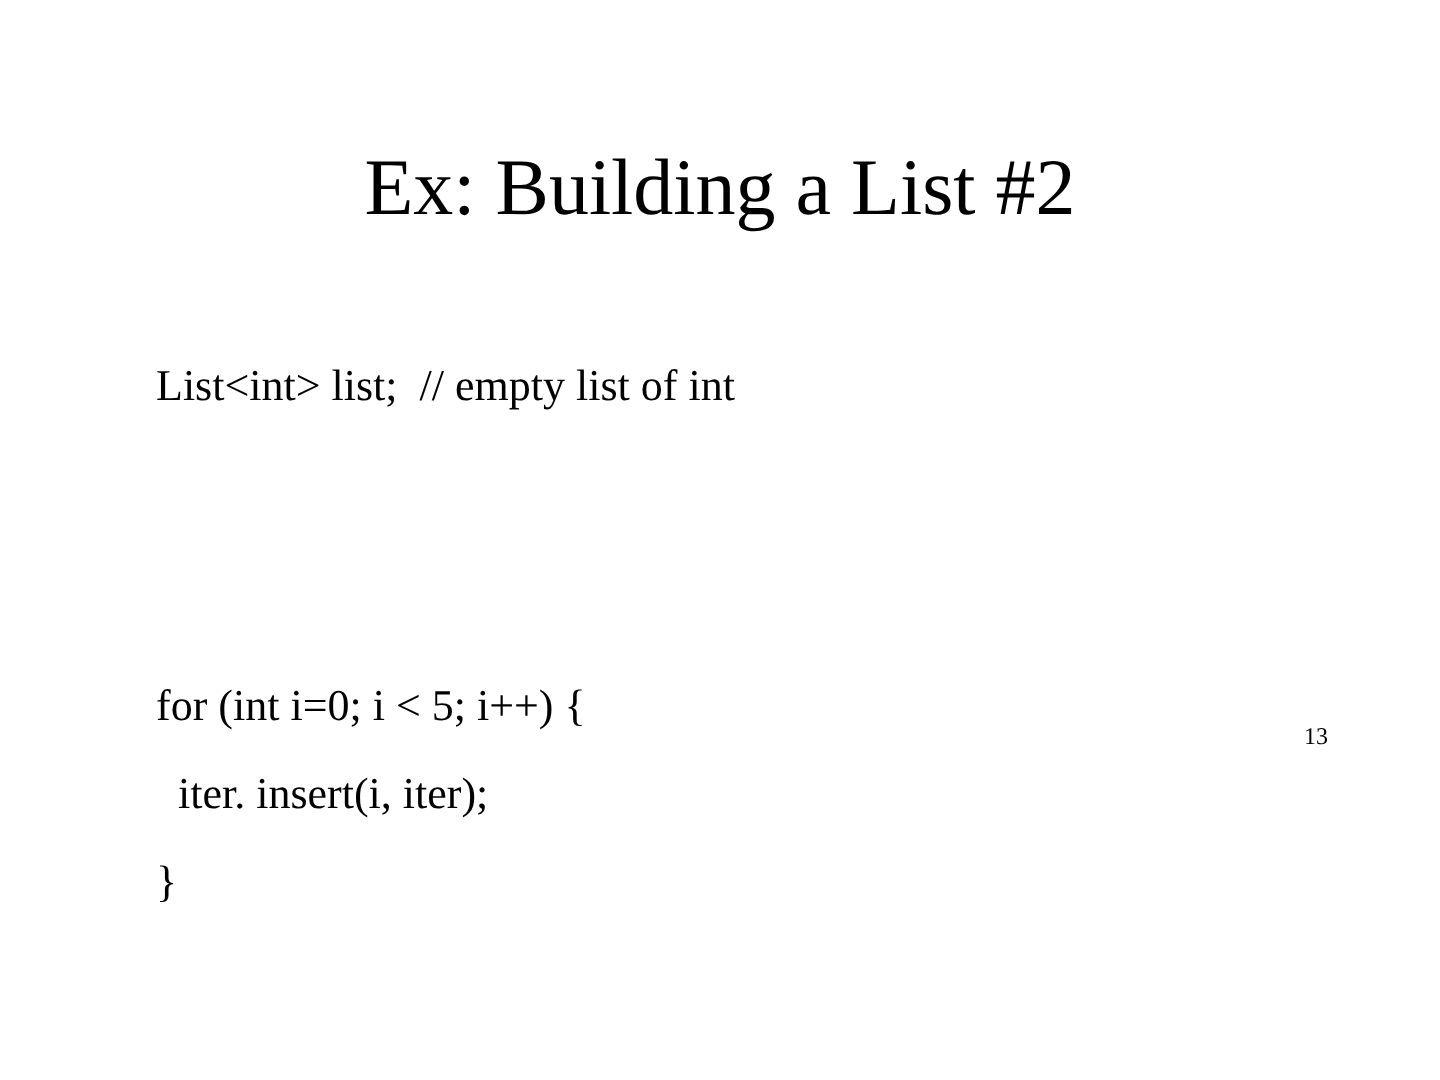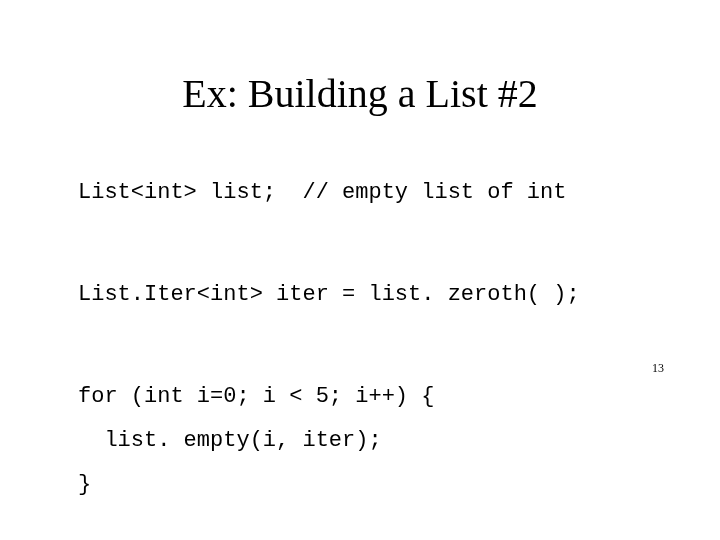--- a/index.html
+++ b/index.html
@@ -32,7 +32,7 @@
     top: 160px;
     left: 78px;
     right: 60px;
-    font-family: Liberation Mono, monospace;
+    font-family: Liberation Serif, serif;
     font-size: 22px;
     line-height: 1.0;
     white-space: pre;

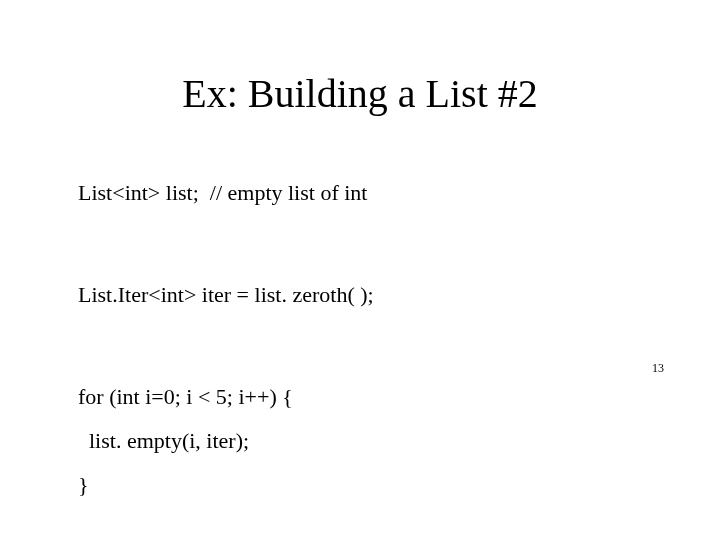--- a/index.html
+++ b/index.html
@@ -62,7 +62,6 @@
   <div class="body">
 <span class="line">List&lt;int&gt; list;  // empty list of int</span>
 <span class="gap"></span>
-<span class="line">List.Iter&lt;int&gt; iter = list. zeroth( );</span>
 <span class="gap"></span>
 <span class="line">for (int i=0; i &lt; 5; i++) {</span>
 <span class="line">  list. empty(i, iter);</span>

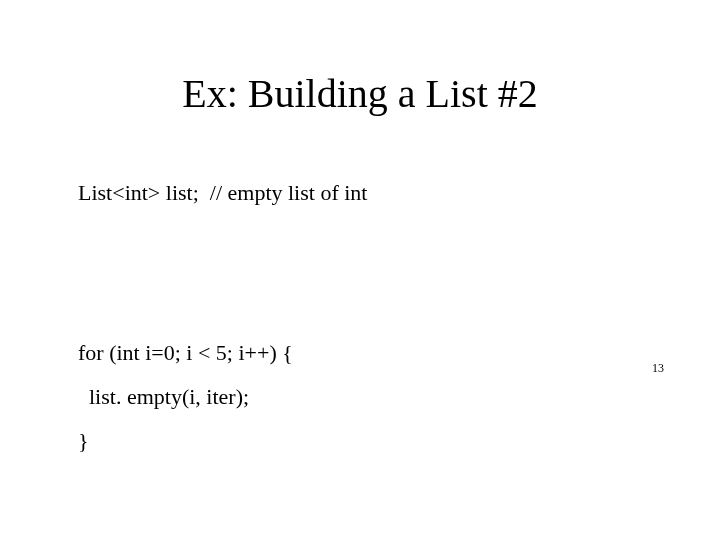--- a/index.html
+++ b/index.html
@@ -64,7 +64,7 @@
 <span class="gap"></span>
 <span class="gap"></span>
 <span class="line">for (int i=0; i &lt; 5; i++) {</span>
-<span class="line">  list. empty(i, iter);</span>
+<span class="line">  iter. insert(i, iter);</span>
 <span class="line">}</span>
   </div>
 

